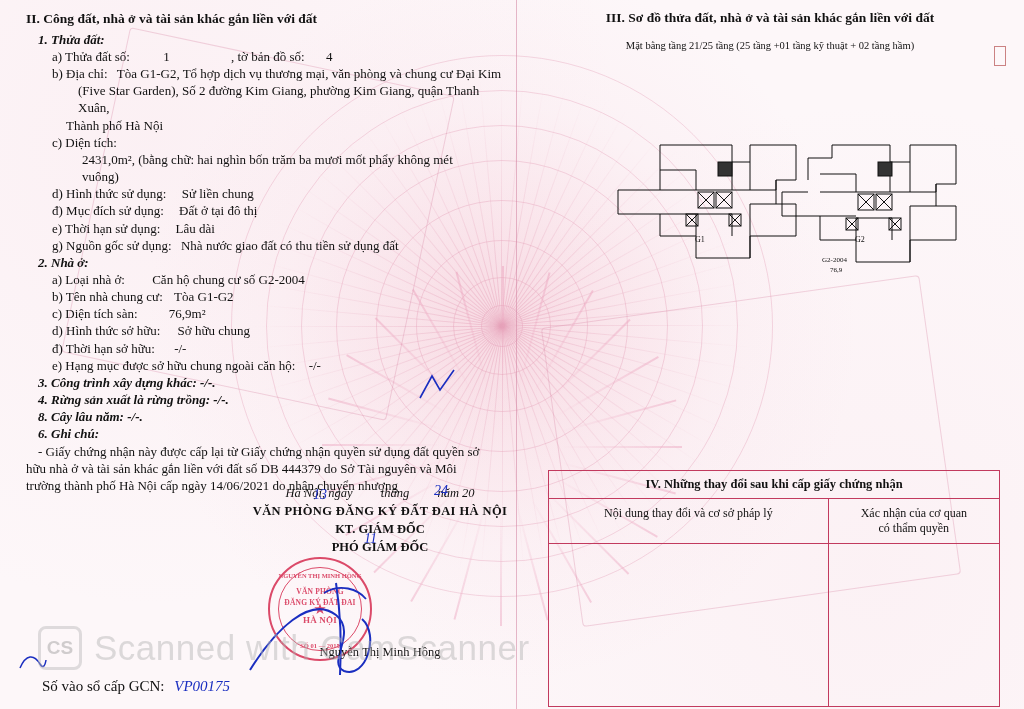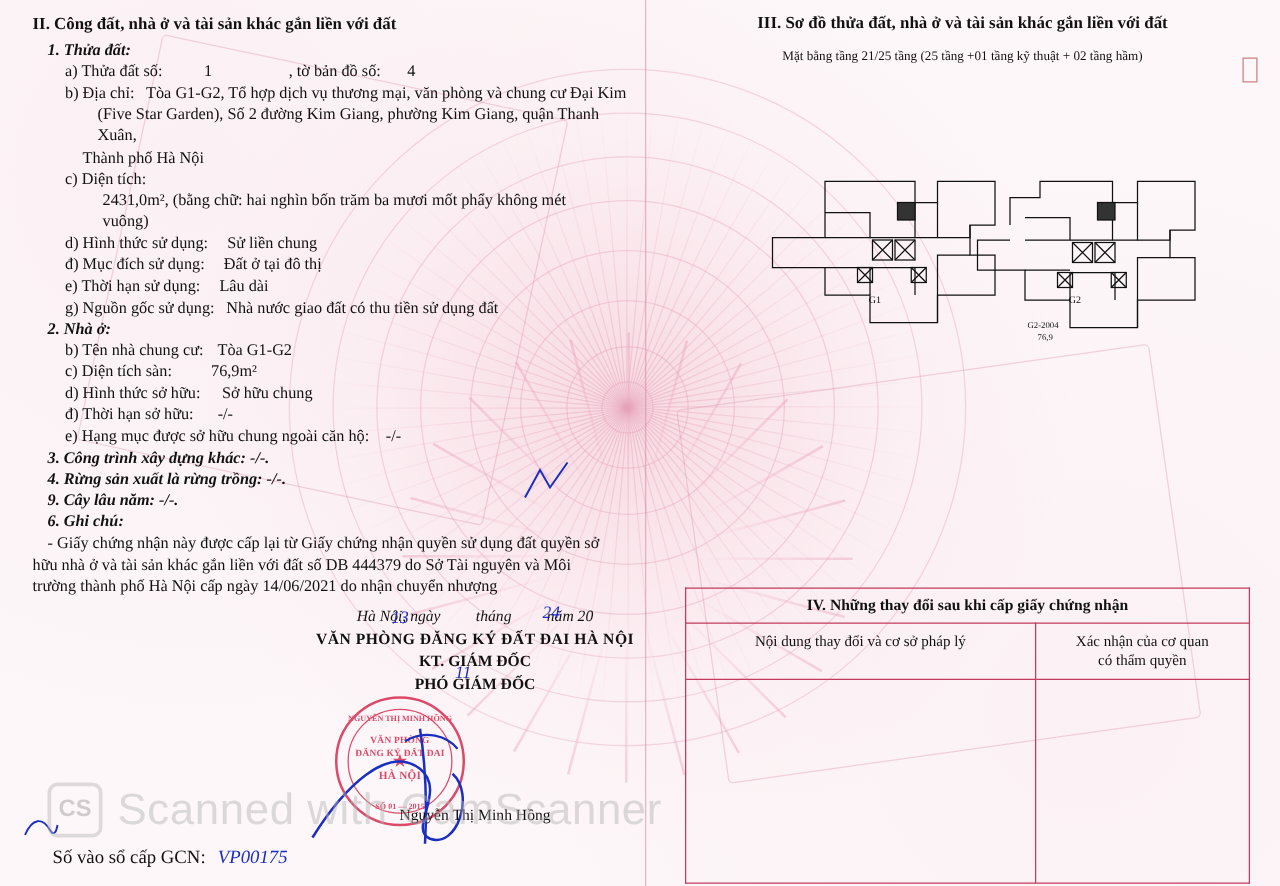--- a/index.html
+++ b/index.html
@@ -456,6 +456,10 @@
     <div class="lvl1">2. Nhà ở:</div>
 
     <div class="lvl2 row">
+      <span>a) Loại nhà ở:</span>
+      <span class="valwide" style="margin-left:24px;">Căn hộ chung cư số G2-2004</span>
+    </div>
+    <div class="lvl2 row">
       <span>b) Tên nhà chung cư:</span>
       <span class="valwide" style="margin-left:8px;">Tòa G1-G2</span>
     </div>

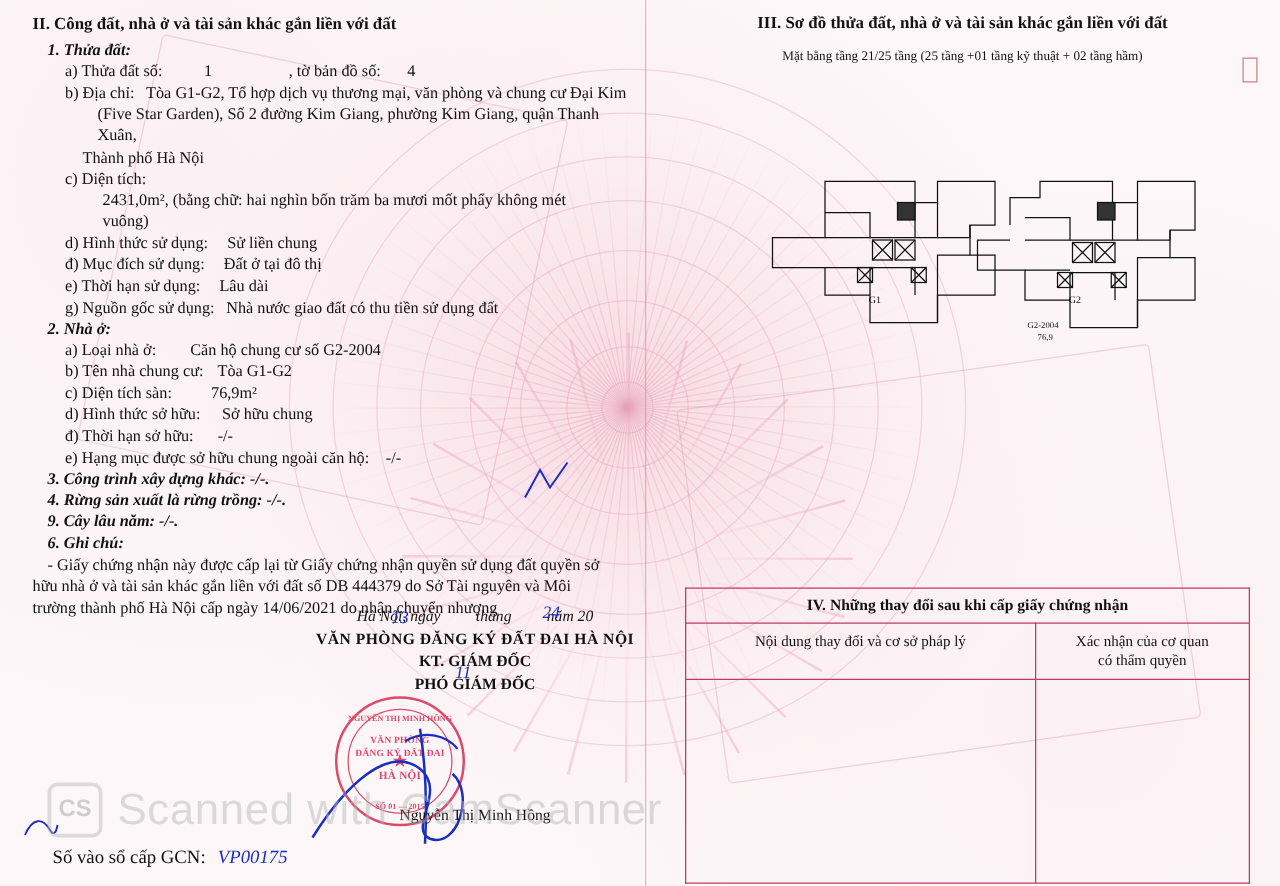--- a/index.html
+++ b/index.html
@@ -482,7 +482,7 @@
 
     <div class="lvl1">3. Công trình xây dựng khác: -/-.</div>
     <div class="lvl1">4. Rừng sản xuất là rừng trồng: -/-.</div>
-    <div class="lvl1">9. Cây lâu năm: -/-.</div>
+    <div class="lvl1">8. Cây lâu năm: -/-.</div>
     <div class="lvl1">6. Ghi chú:</div>
 
     <div class="note-line">- Giấy chứng nhận này được cấp lại từ Giấy chứng nhận quyền sử dụng đất quyền sở</div>

